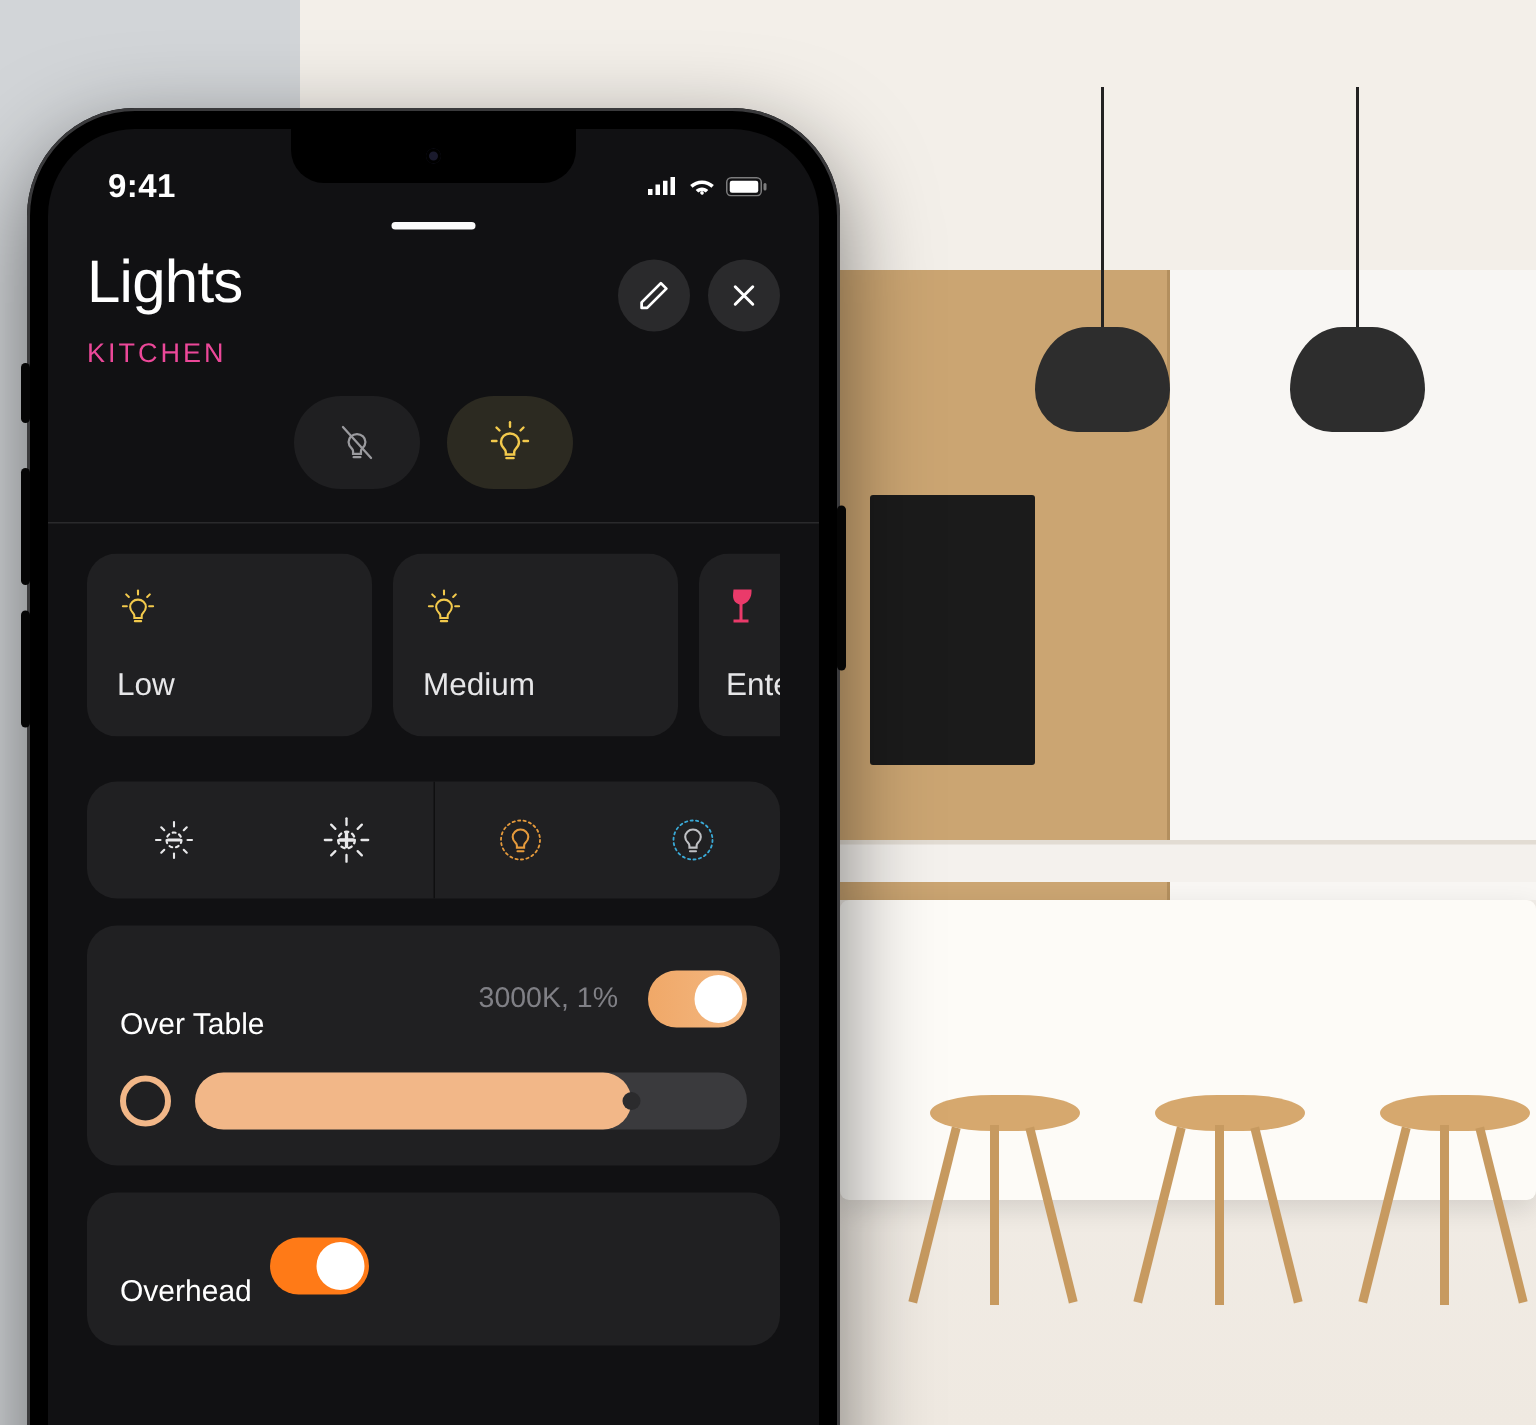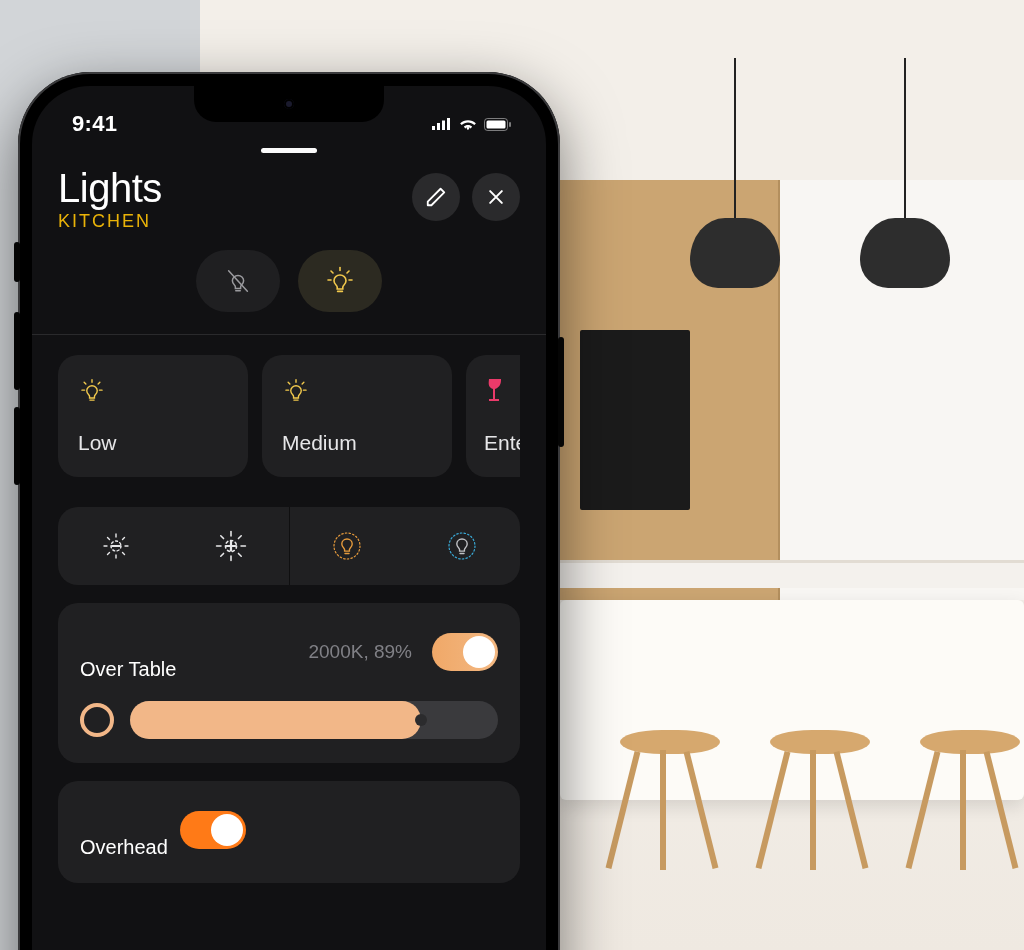--- a/index.html
+++ b/index.html
@@ -70,7 +70,7 @@
   .header { display:flex; align-items:flex-start; padding: 14px 26px 10px 26px; }
   .header-titles { flex:1; }
   .title { font-size:40px; font-weight:400; letter-spacing:-0.5px; line-height:1.05;}
-  .subtitle { font-size:18px; font-weight:500; color:#eab308; letter-spacing:2px; margin-top:2px;}
+  .subtitle { font-size:18px; font-weight:500; color:#ec4899; letter-spacing:2px; margin-top:16px;}
   .hdr-actions { display:flex; gap:12px; margin-top:6px;}
   .round-btn { width:48px; height:48px; border-radius:50%; background:#2a2a2c; display:flex; align-items:center; justify-content:center; cursor:pointer;}
 

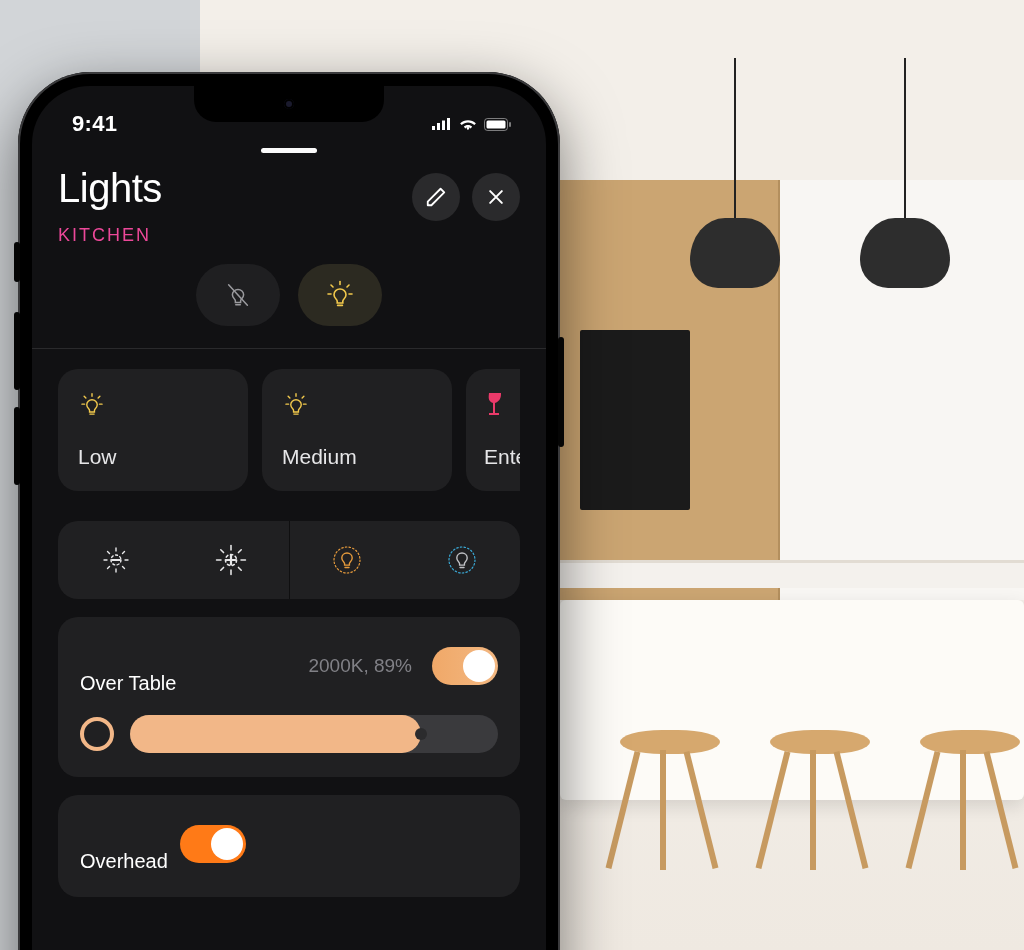--- a/index.html
+++ b/index.html
@@ -354,7 +354,7 @@
       <div class="light-card">
         <div class="light-row1">
           <div class="light-name">Over Table</div>
-          <div class="light-status">2000K, 89%</div>
+          <div class="light-status">3000K, 1%</div>
           <div class="switch on-soft">
               <div class="knob"></div>
             </div>

